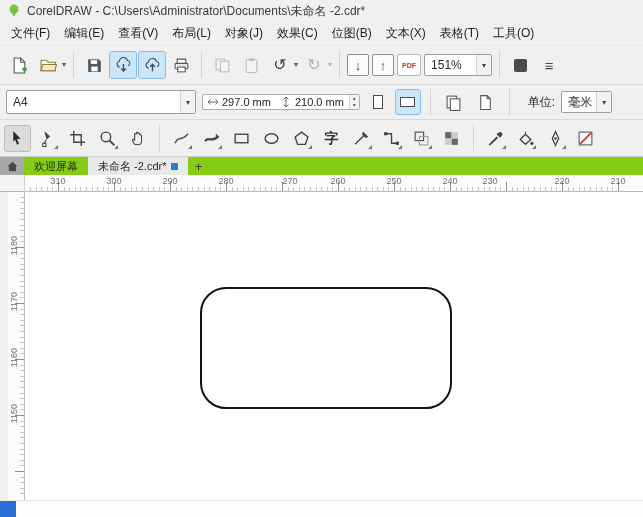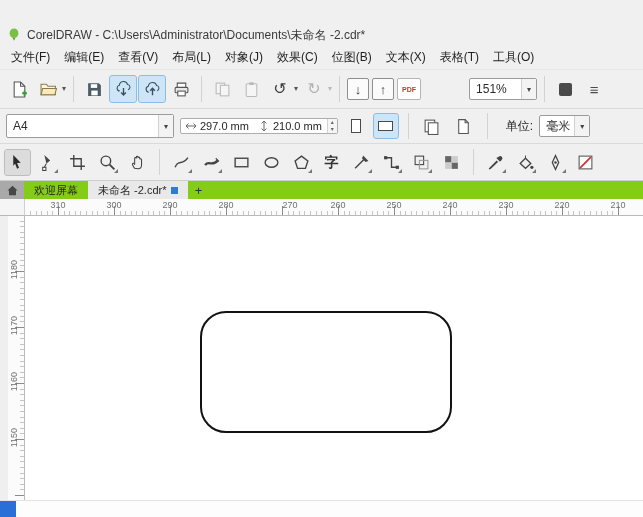--- a/index.html
+++ b/index.html
@@ -8,7 +8,7 @@
   #app { width:643px; height:517px; display:flex; flex-direction:column; overflow:hidden; background:#f0f0f0; }
 
   
-  .titlebar { height:22px; display:flex; align-items:center; gap:6px; padding:0 7px; background:#f0f0f0; flex:none;margin-top:24px; }
+  .titlebar { height:22px; display:flex; align-items:center; gap:6px; padding:0 7px; background:#f0f0f0; flex:none; }
   .title-text { font-size:12px; color:#3a3a3a; white-space:nowrap; }
   .applogo svg { width:14px; height:14px; display:block; }
 

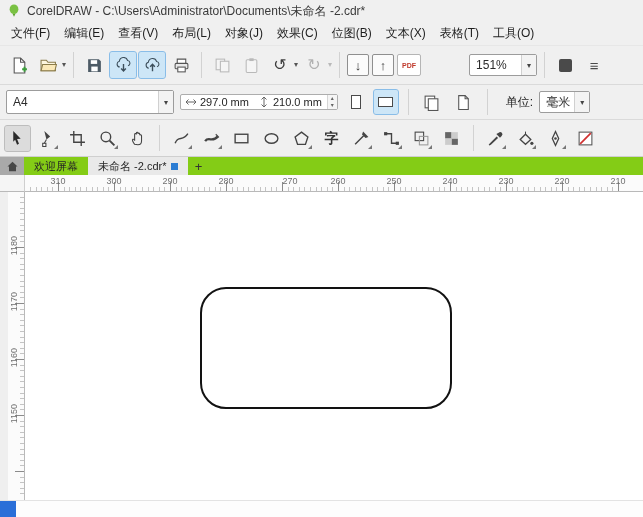--- a/index.html
+++ b/index.html
@@ -35,7 +35,7 @@
   .combo .val { padding:0 6px; flex:1; white-space:nowrap; overflow:hidden; }
   .combo .dd { width:15px; align-self:stretch; border-left:1px solid #d0d0d0; display:flex; align-items:center; justify-content:center;
                font-size:8px; color:#444; background:#f3f3f3; flex:none; }
-  .zoomcombo { width:68px;margin-left:45px; }
+  .zoomcombo { width:68px; }
   .darksq { width:13px; height:13px; background:#4a4a4a; border-radius:2px; }
   .menulines { font-size:15px; color:#4a4a4a; line-height:1; }
 

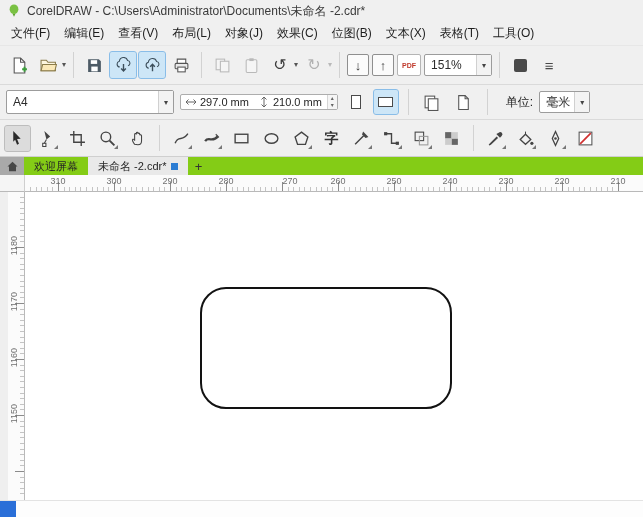--- a/index.html
+++ b/index.html
@@ -41,7 +41,7 @@
 
   
   .propbar { height:35px; display:flex; align-items:center; gap:6px; padding:0 6px; flex:none; border-bottom:1px solid #dadada; }
-  .sizecombo { width:168px; height:24px; }
+  .sizecombo { width:190px; height:24px; }
   .dims { display:flex; align-items:stretch; border:1px solid #adadad; background:#fff; border-radius:2px; }
   .dimcol { display:flex; flex-direction:row; justify-content:center; }
   .dimrow { display:flex; align-items:center; gap:4px; height:14px; padding:0 5px; font-size:11px; color:#1f1f1f; white-space:nowrap; }

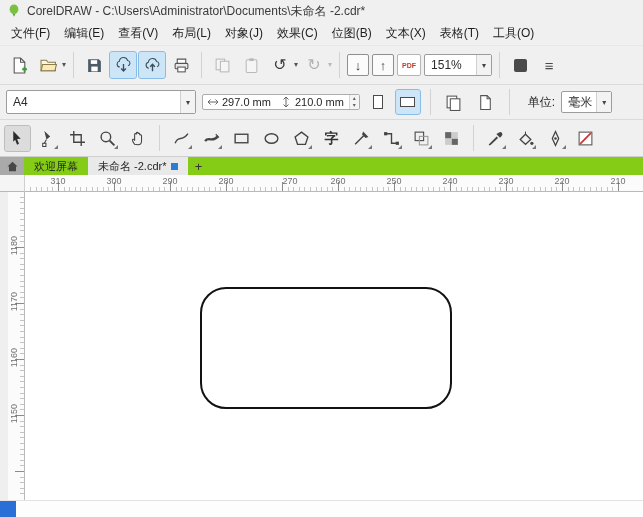--- a/index.html
+++ b/index.html
@@ -416,7 +416,7 @@
       <span class="hlab" style="left:299px">260</span>
       <span class="hlab" style="left:355px">250</span>
       <span class="hlab" style="left:411px">240</span>
-      <span class="hlab" style="left:467px">230</span>
+      <span class="hlab" style="left:451px">230</span>
       <span class="hlab" style="left:523px">220</span>
       <span class="hlab" style="left:579px">210</span>
     </div>

